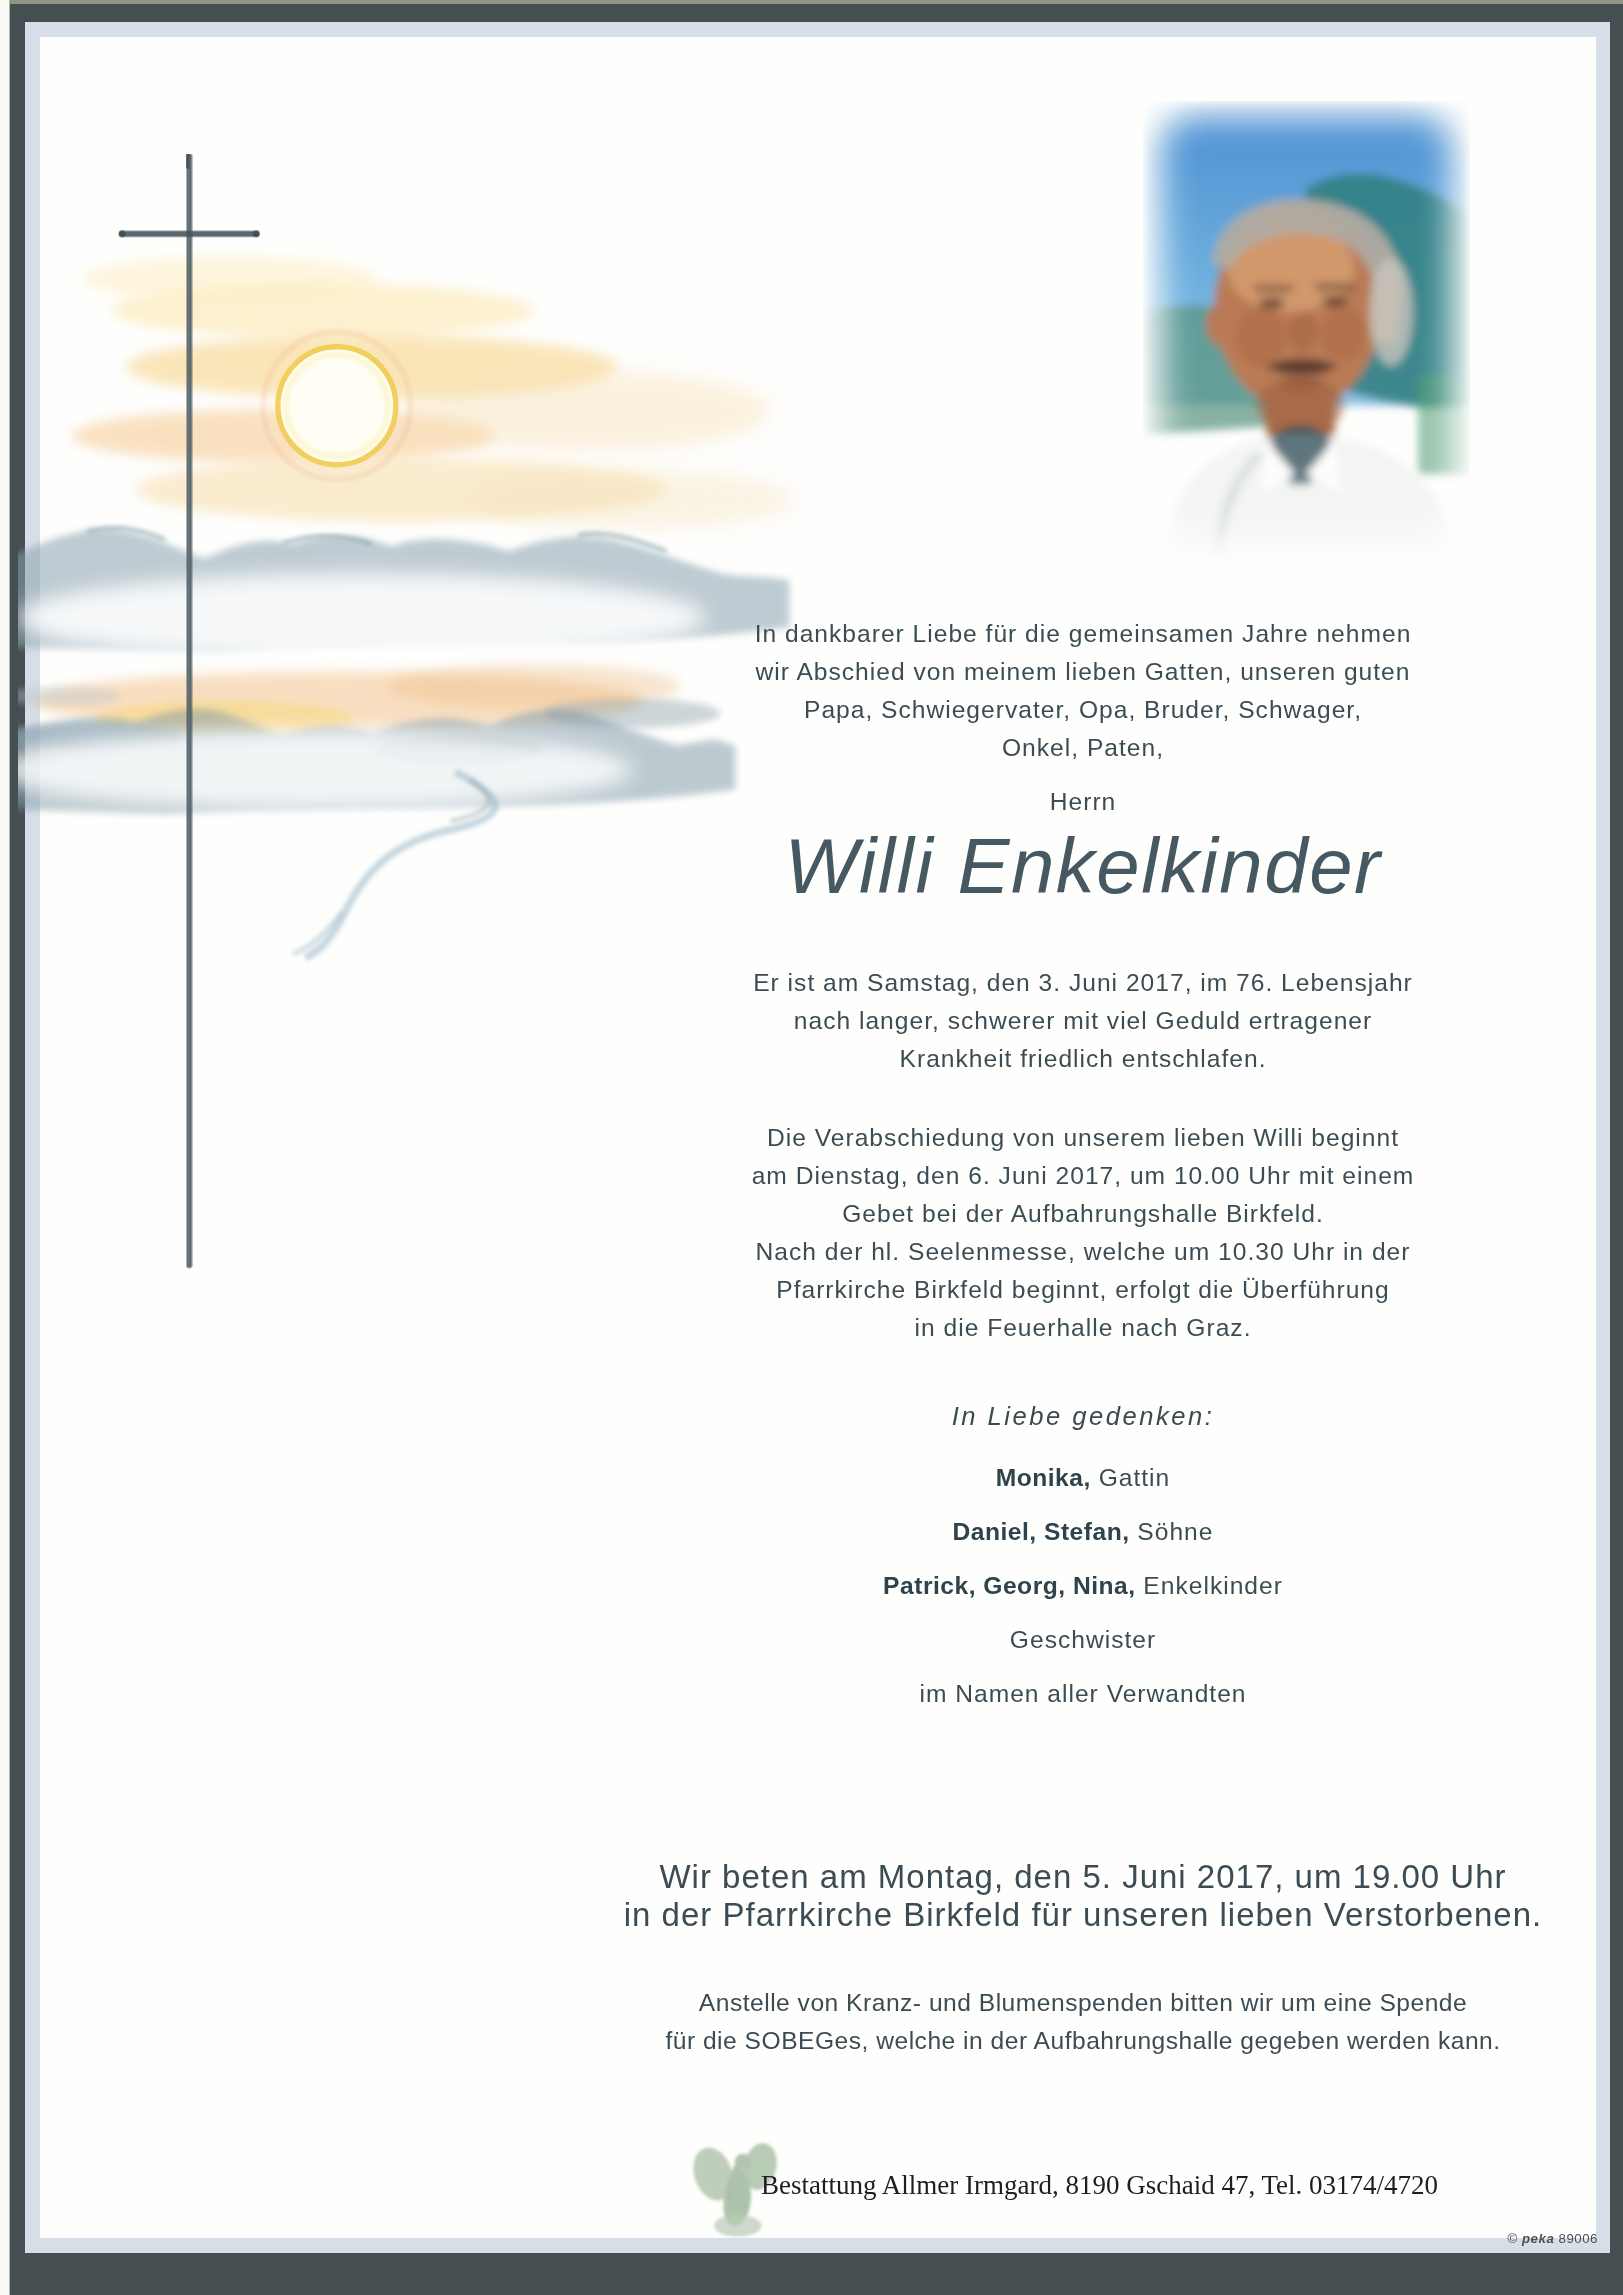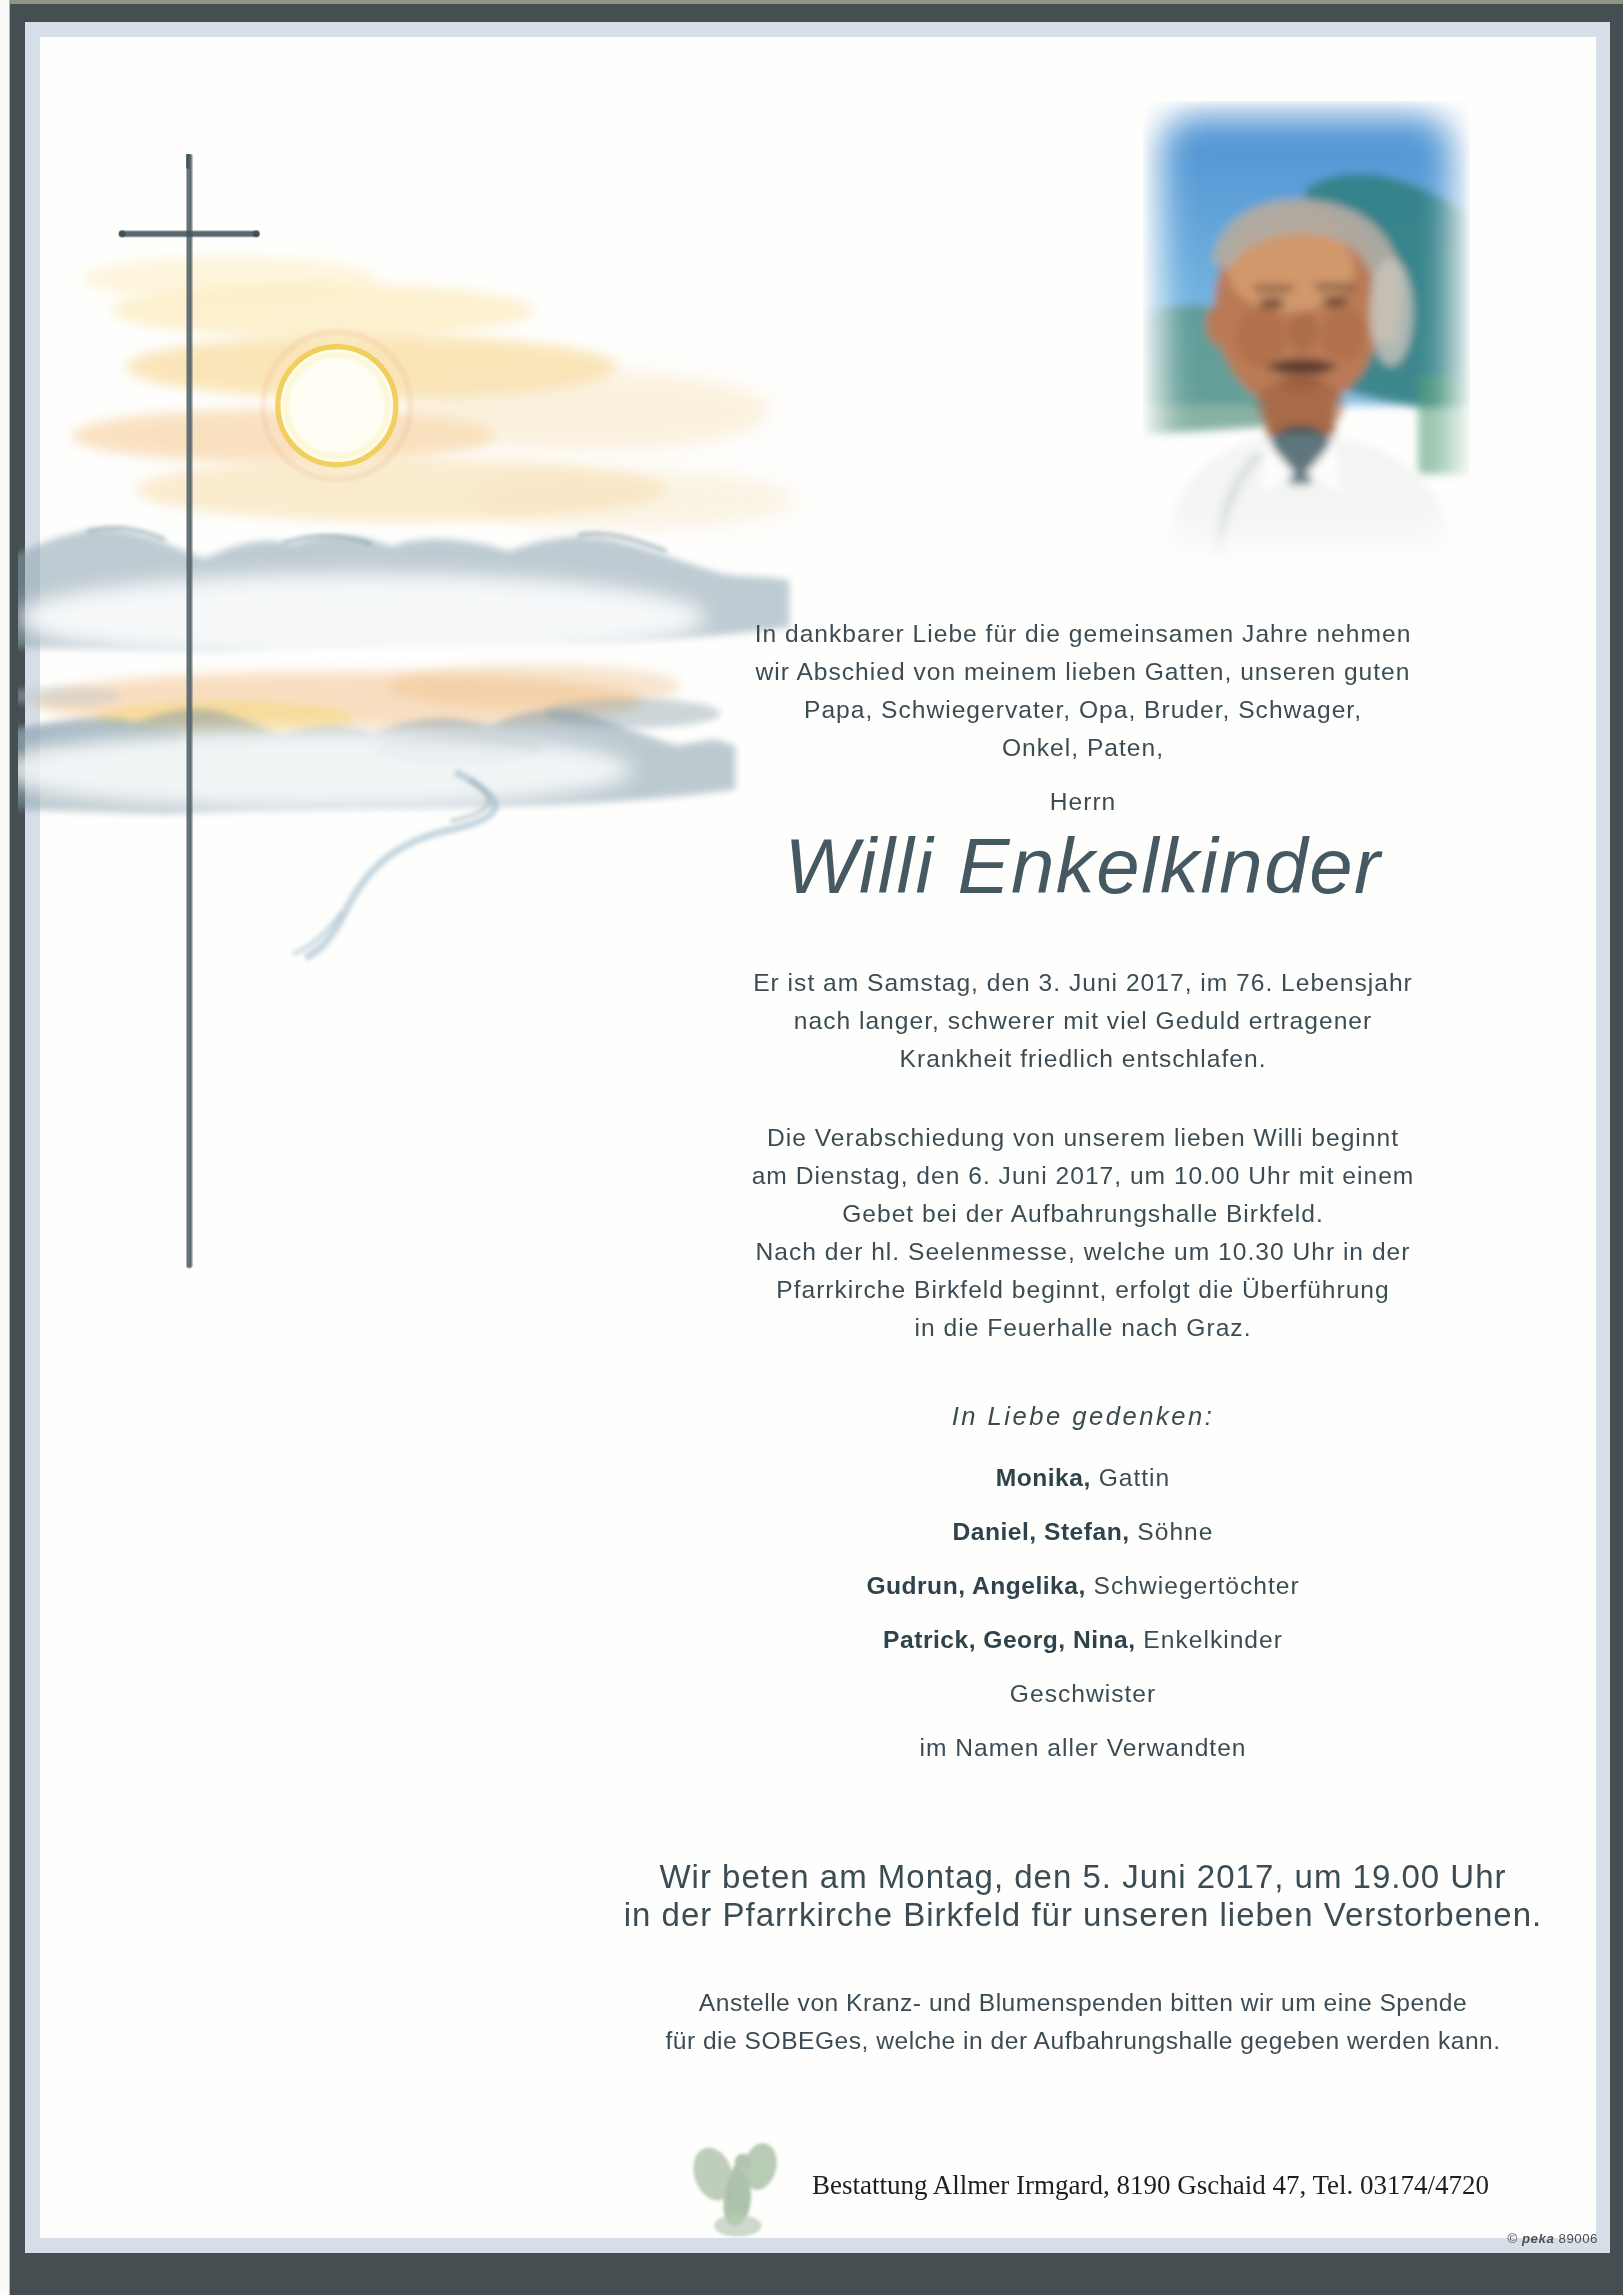--- a/index.html
+++ b/index.html
@@ -246,9 +246,6 @@
         <span class="names">Daniel, Stefan,</span><span> Söhne</span>
       </div>
       <div class="mourner-row">
-        <span class="names">Gudrun, Angelika,</span><span> Schwiegertöchter</span>
-      </div>
-      <div class="mourner-row">
         <span class="names">Patrick, Georg, Nina,</span><span> Enkelkinder</span>
       </div>
       <div class="mourner-row">

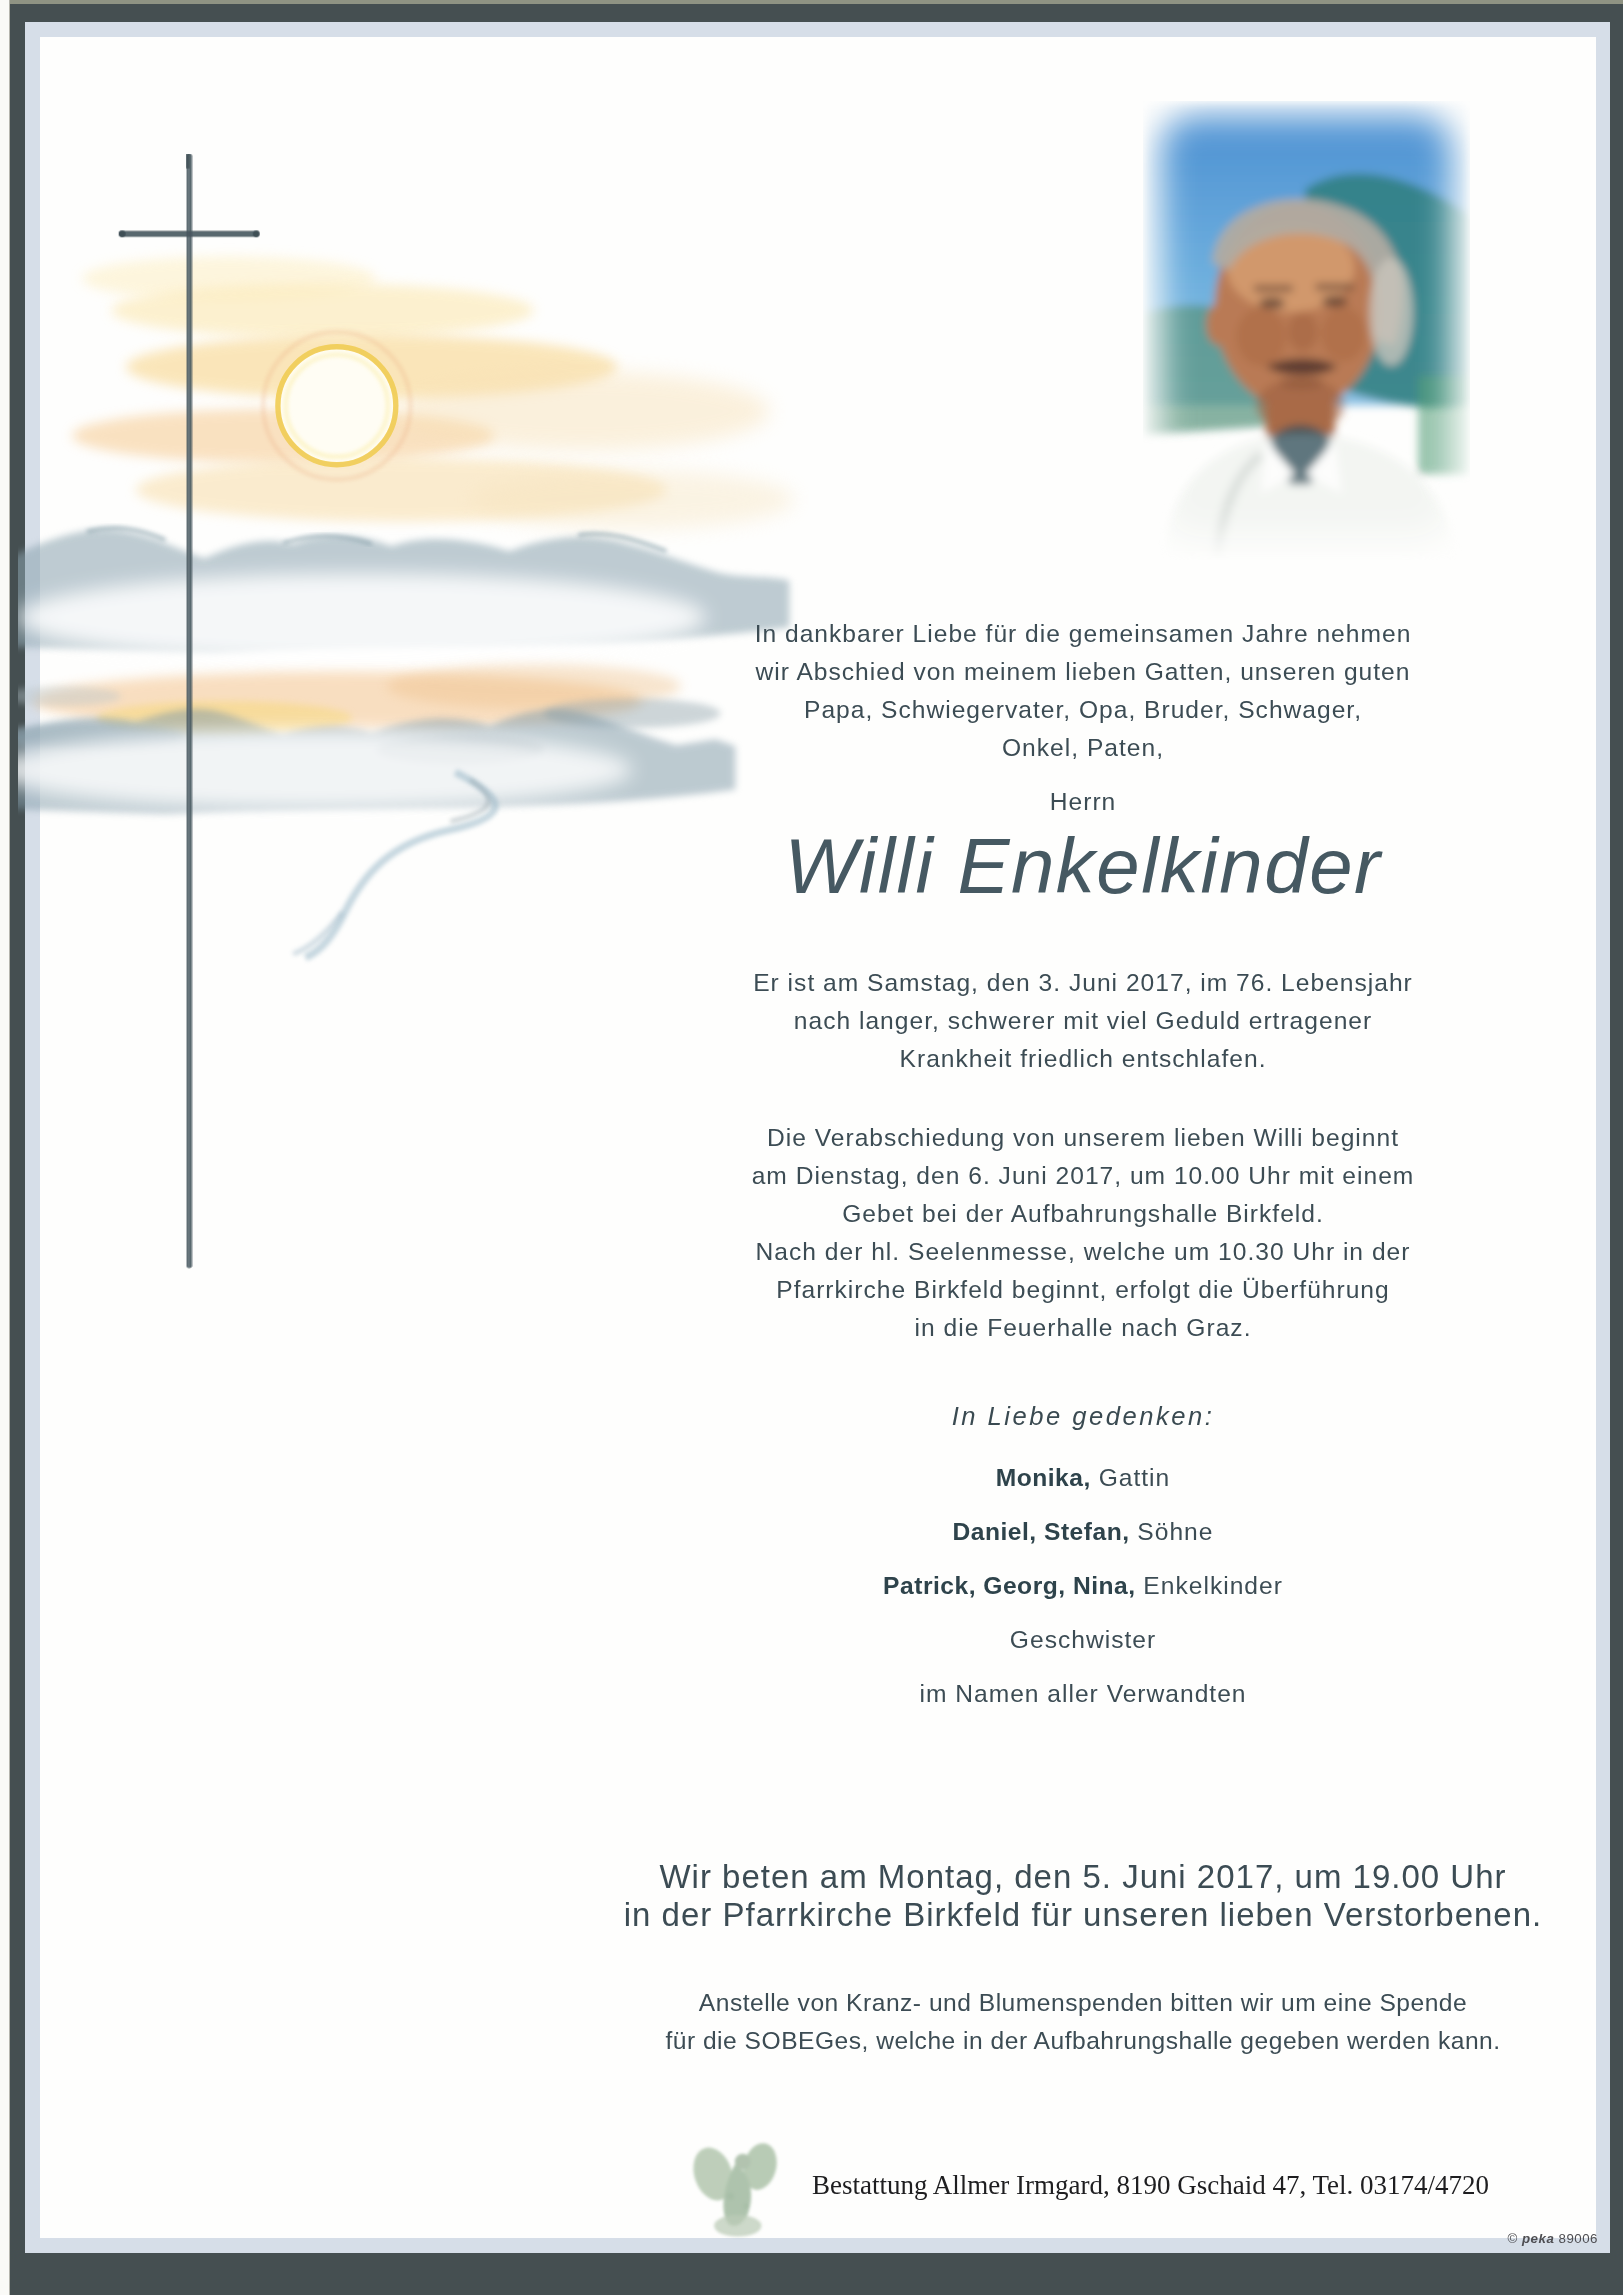--- a/index.html
+++ b/index.html
@@ -56,7 +56,7 @@
   .donation   { top:1984px; font-size:24.6px; line-height:38px; letter-spacing:0.5px; }
 
   .footer-text {
-    position:absolute; left:812px; top:2169px; width:737px;
+    position:absolute; left:761px; top:2169px; width:737px;
     font-family:"Liberation Serif", serif; font-size:27px; line-height:32px;
     color:#1e1e20; text-align:left; letter-spacing:0;
   }

